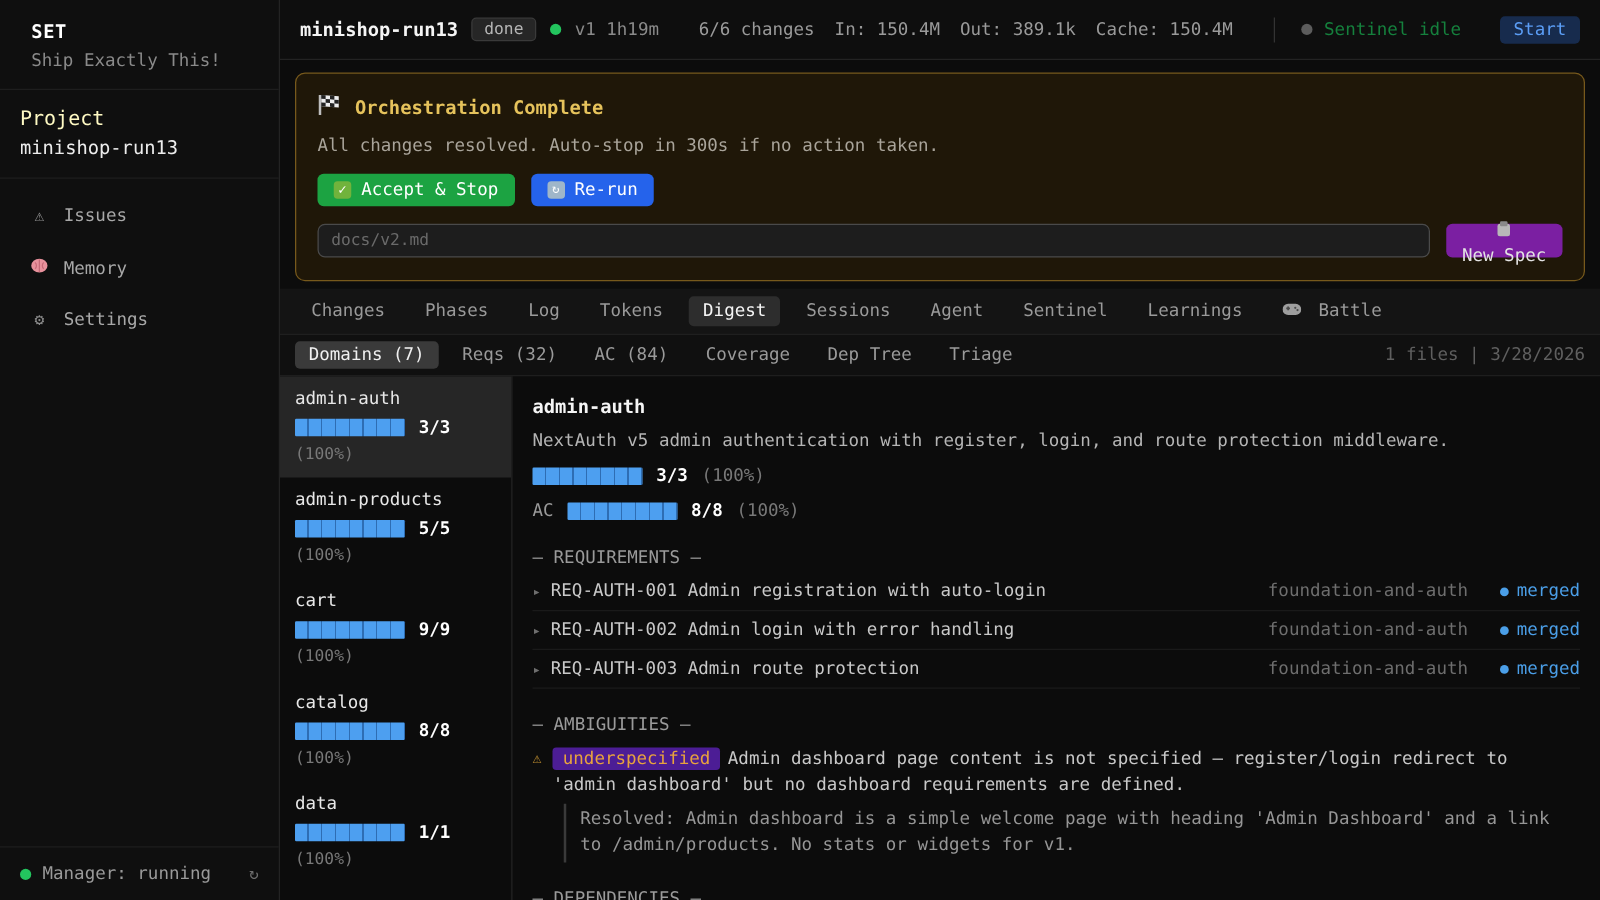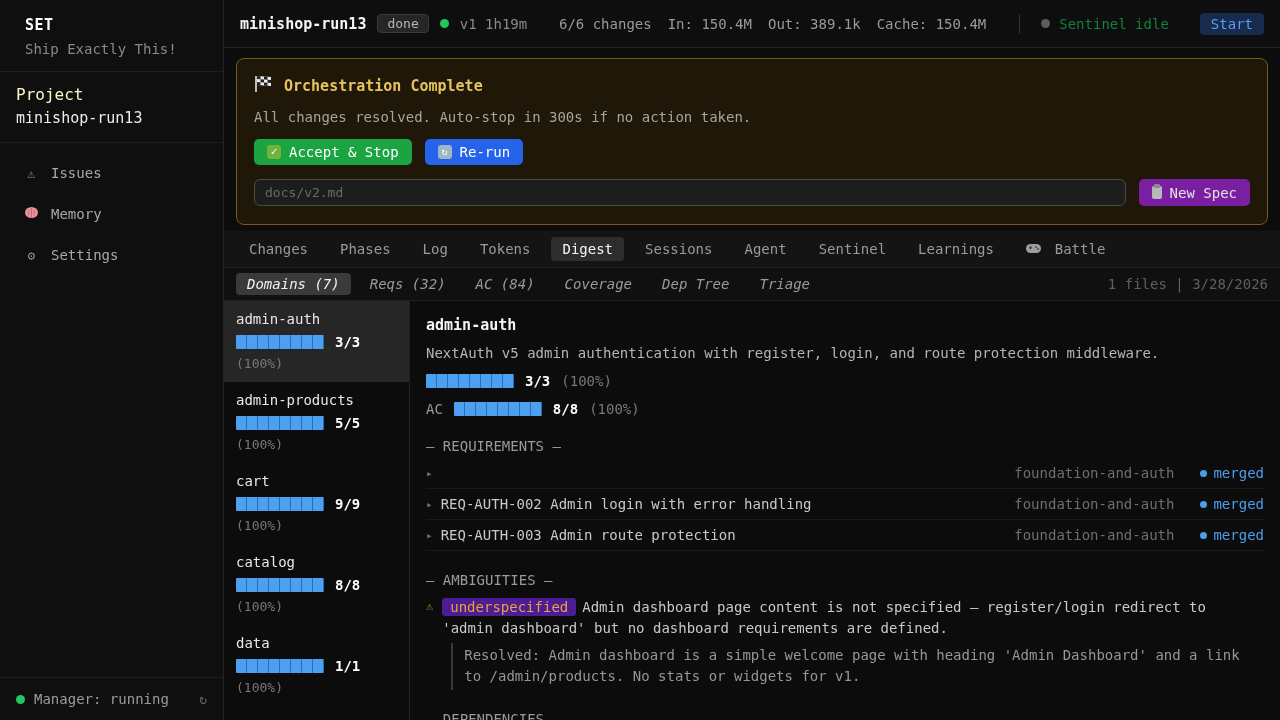--- a/index.html
+++ b/index.html
@@ -57,7 +57,7 @@
   .banner-inputrow { display:flex; gap:13px; margin-top:14px; align-items:center; }
   .spec-input { flex:1; height:27px; background:#1d1d1d; border:1px solid #4a4a4a; border-radius:6px; color:#ddd; padding:0 10px; font:inherit; font-size:13px; outline:none; }
   .spec-input::placeholder { color:#6a6a6a; }
-  .btn-newspec { background:#7b1fa2; color:#e3e3e3; height:27px; padding:0 13px; }
+  .btn-newspec { background:#7b1fa2; color:#e3e3e3; height:27px; padding:0 13px;flex-direction:column; }
   .icon-clip { width:10px; height:13px; background:#b8b8b8; border-radius:2px; position:relative; flex:0 0 10px; }
   .icon-clip::before { content:""; position:absolute; top:-2px; left:2px; width:6px; height:4px; background:#8a8a8a; border-radius:1px; }
 

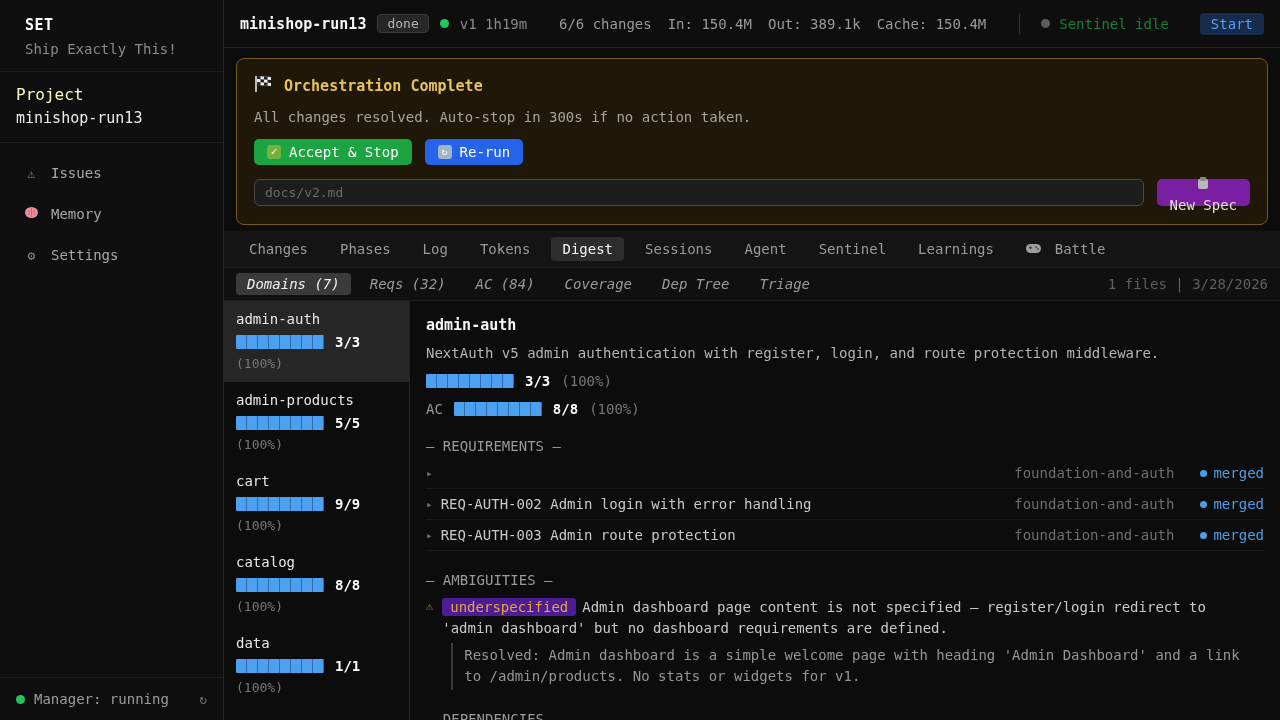--- a/index.html
+++ b/index.html
@@ -67,7 +67,7 @@
   .tab.active { background:#2d2d2d; color:#f5f5f5; }
   .tab .nav-icon { display:inline; margin-right:6px; }
   .subtabs { display:flex; gap:8px; align-items:center; padding:5px 12px; background:#101010; border-bottom:1px solid #1e1e1e; }
-  .subtab { color:#9a9a9a; padding:3px 11px; border-radius:4px; cursor:pointer; white-space:nowrap;font-style:italic; }
+  .subtab { color:#9a9a9a; padding:3px 11px; border-radius:4px; cursor:pointer; white-space:nowrap; }
   .subtab.active { background:#3a3a3a; color:#f0f0f0; }
   .subtabs-meta { margin-left:auto; color:#5f5f5f; }
 

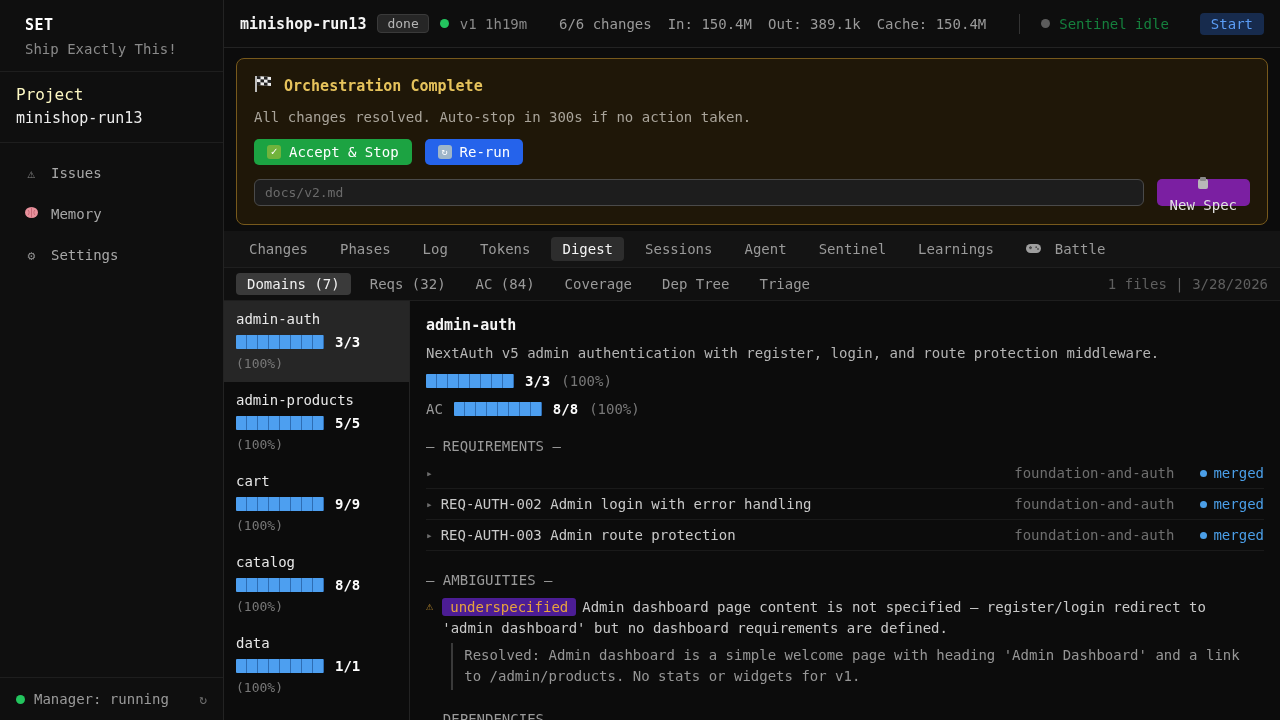--- a/index.html
+++ b/index.html
@@ -301,6 +301,7 @@
 
         <div class="req-row">
           <span class="req-arrow">▸</span>
+          <span class="req-text">REQ-AUTH-001 Admin registration with auto-login</span>
           <span class="req-phase">foundation-and-auth</span>
           <span class="req-status">
               <span class="dot blue"></span>

